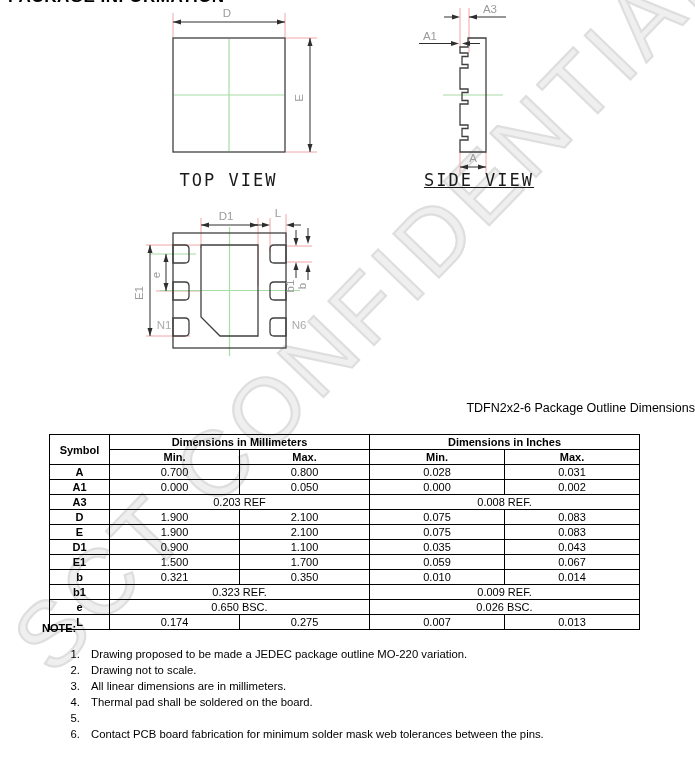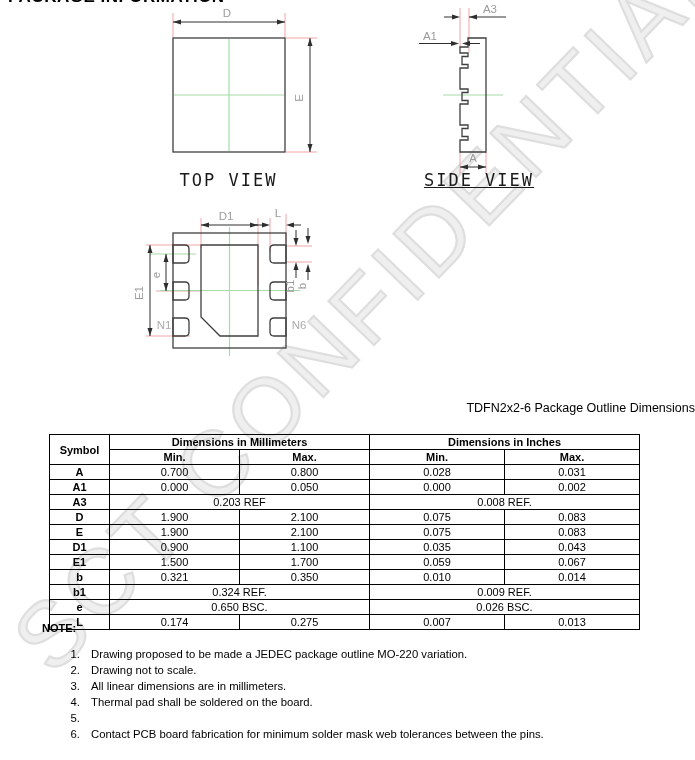--- a/index.html
+++ b/index.html
@@ -248,7 +248,7 @@
     </tr>
     <tr>
       <td class="sym">b1</td>
-      <td colspan="2">0.324 REF.</td>
+      <td colspan="2">0.323 REF.</td>
       <td colspan="2">0.009 REF.</td>
     </tr>
     <tr>

